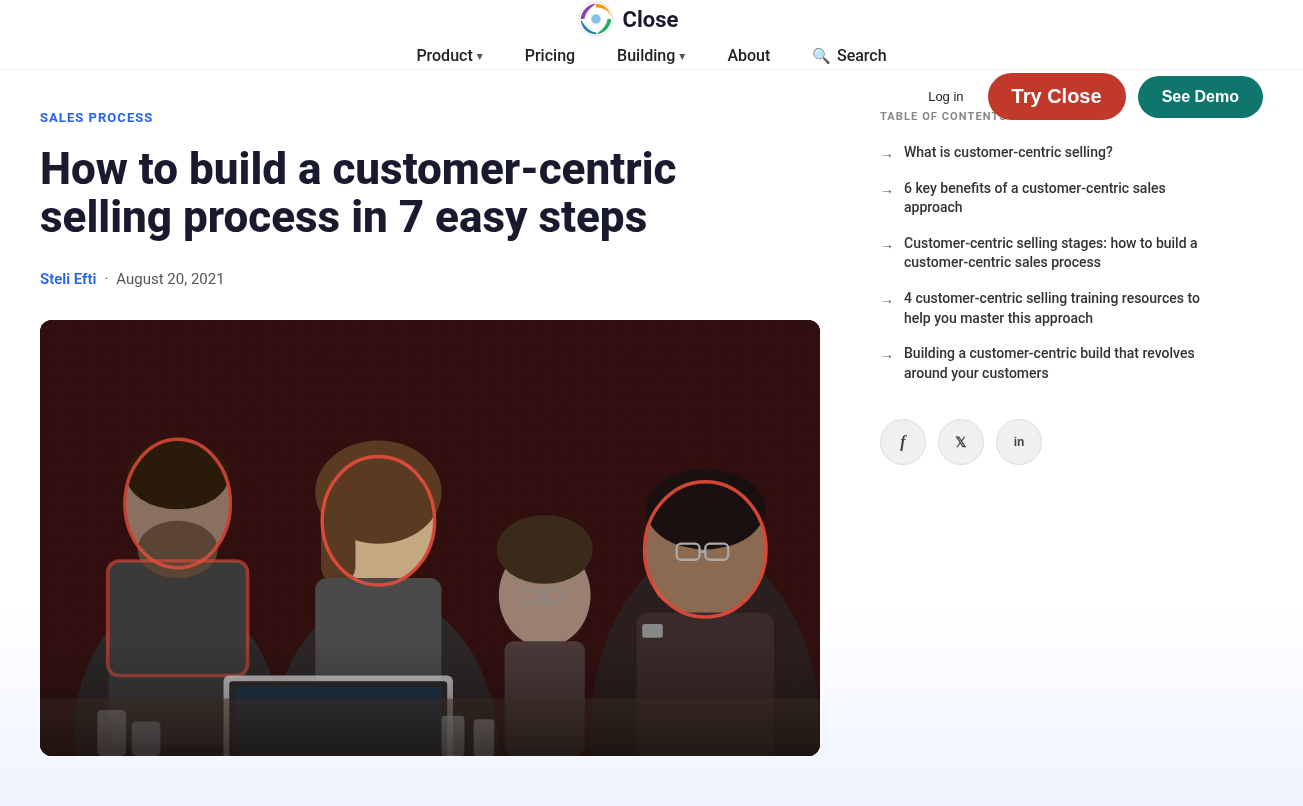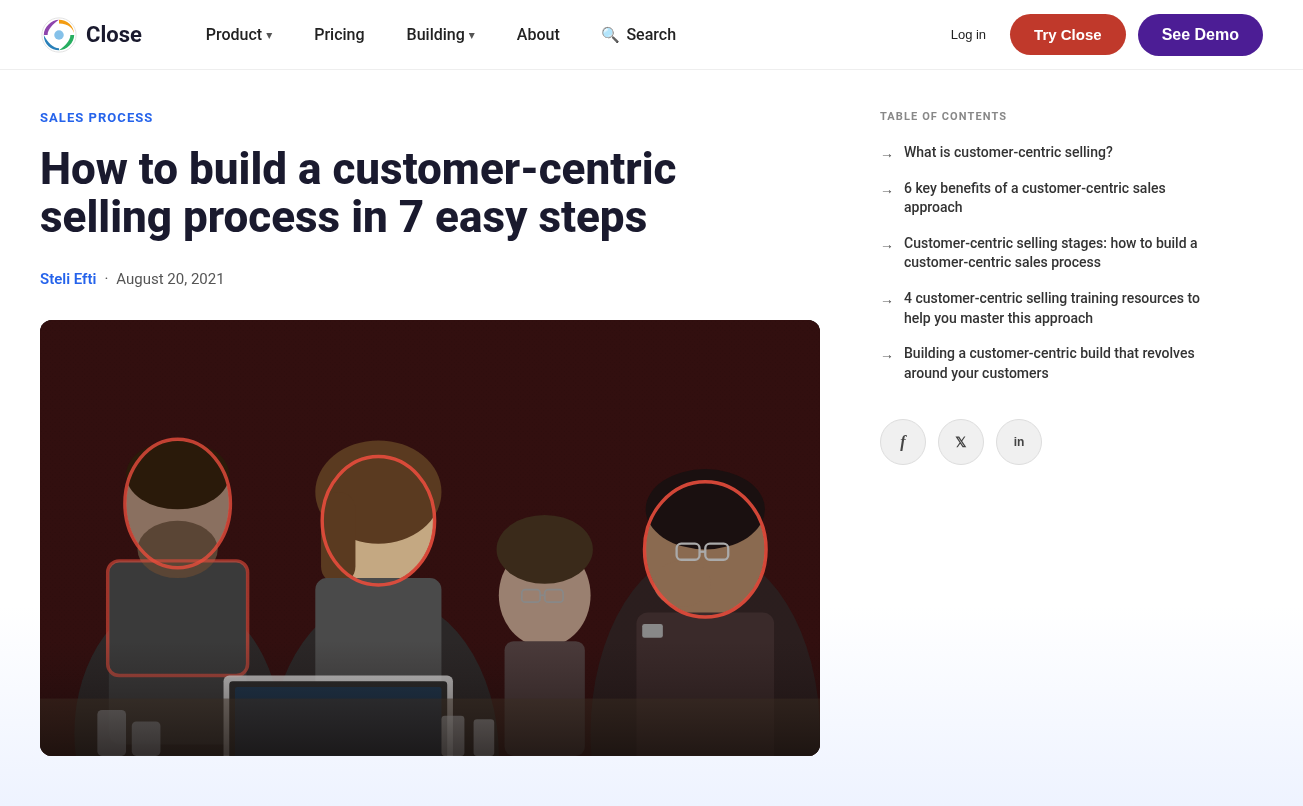--- a/index.html
+++ b/index.html
@@ -16,6 +16,7 @@
       position: sticky;
       top: 0;
       z-index: 100;
+      flex-direction: column;
     }
     .logo {
       display: flex;

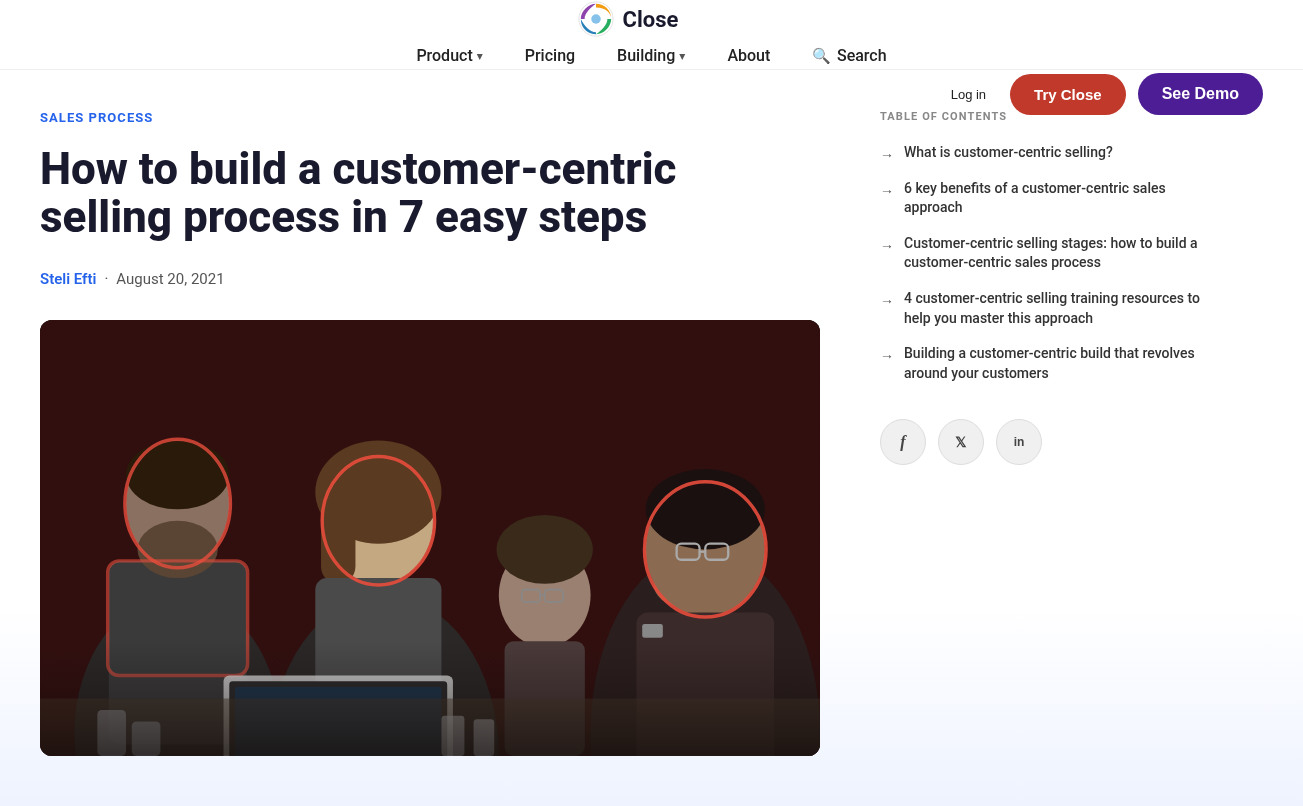--- a/index.html
+++ b/index.html
@@ -87,7 +87,7 @@
       border: none;
       border-radius: 30px;
       padding: 12px 24px;
-      font-size: 15px;
+      font-size: 20px;
       font-weight: 600;
       cursor: pointer;
     }

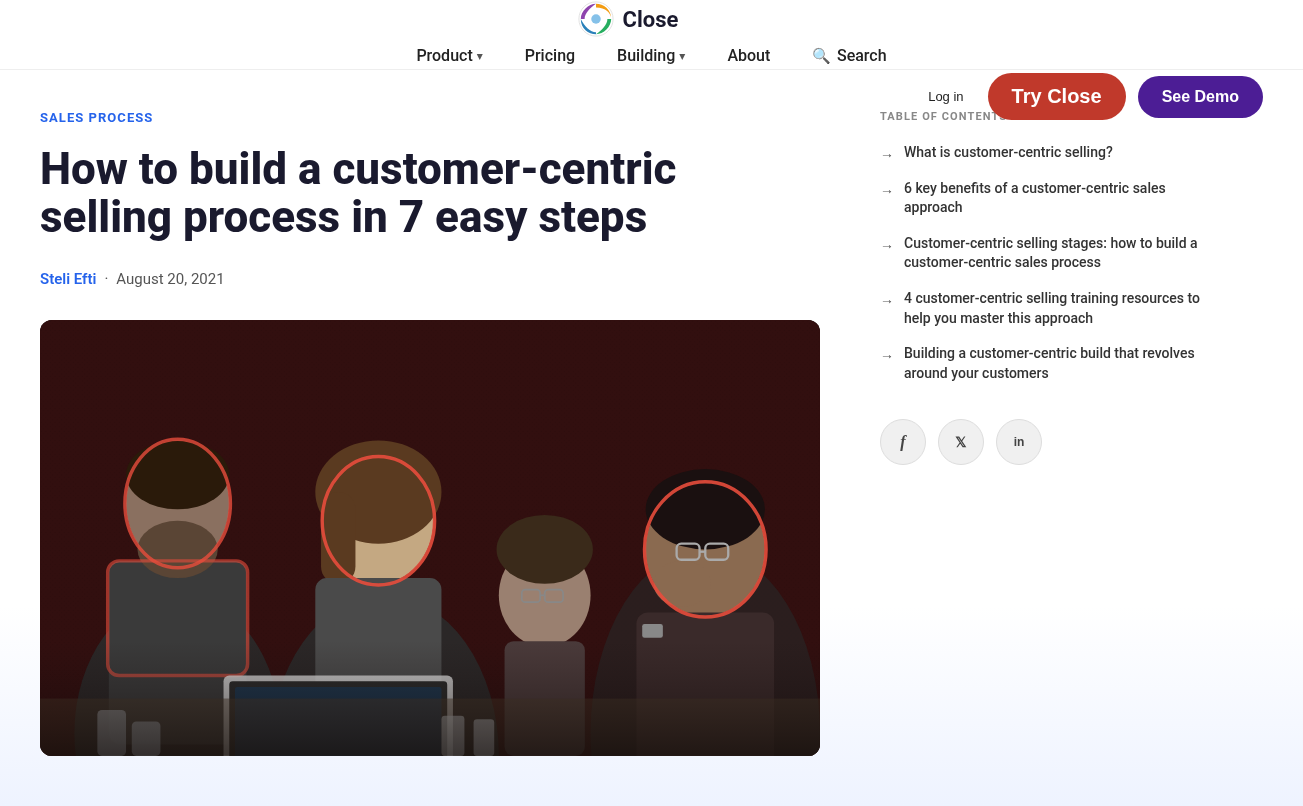--- a/index.html
+++ b/index.html
@@ -92,7 +92,7 @@
       cursor: pointer;
     }
     .btn-demo {
-      background: #4c1d95;
+      background: #0f766e;
       color: #fff;
       border: none;
       border-radius: 30px;

